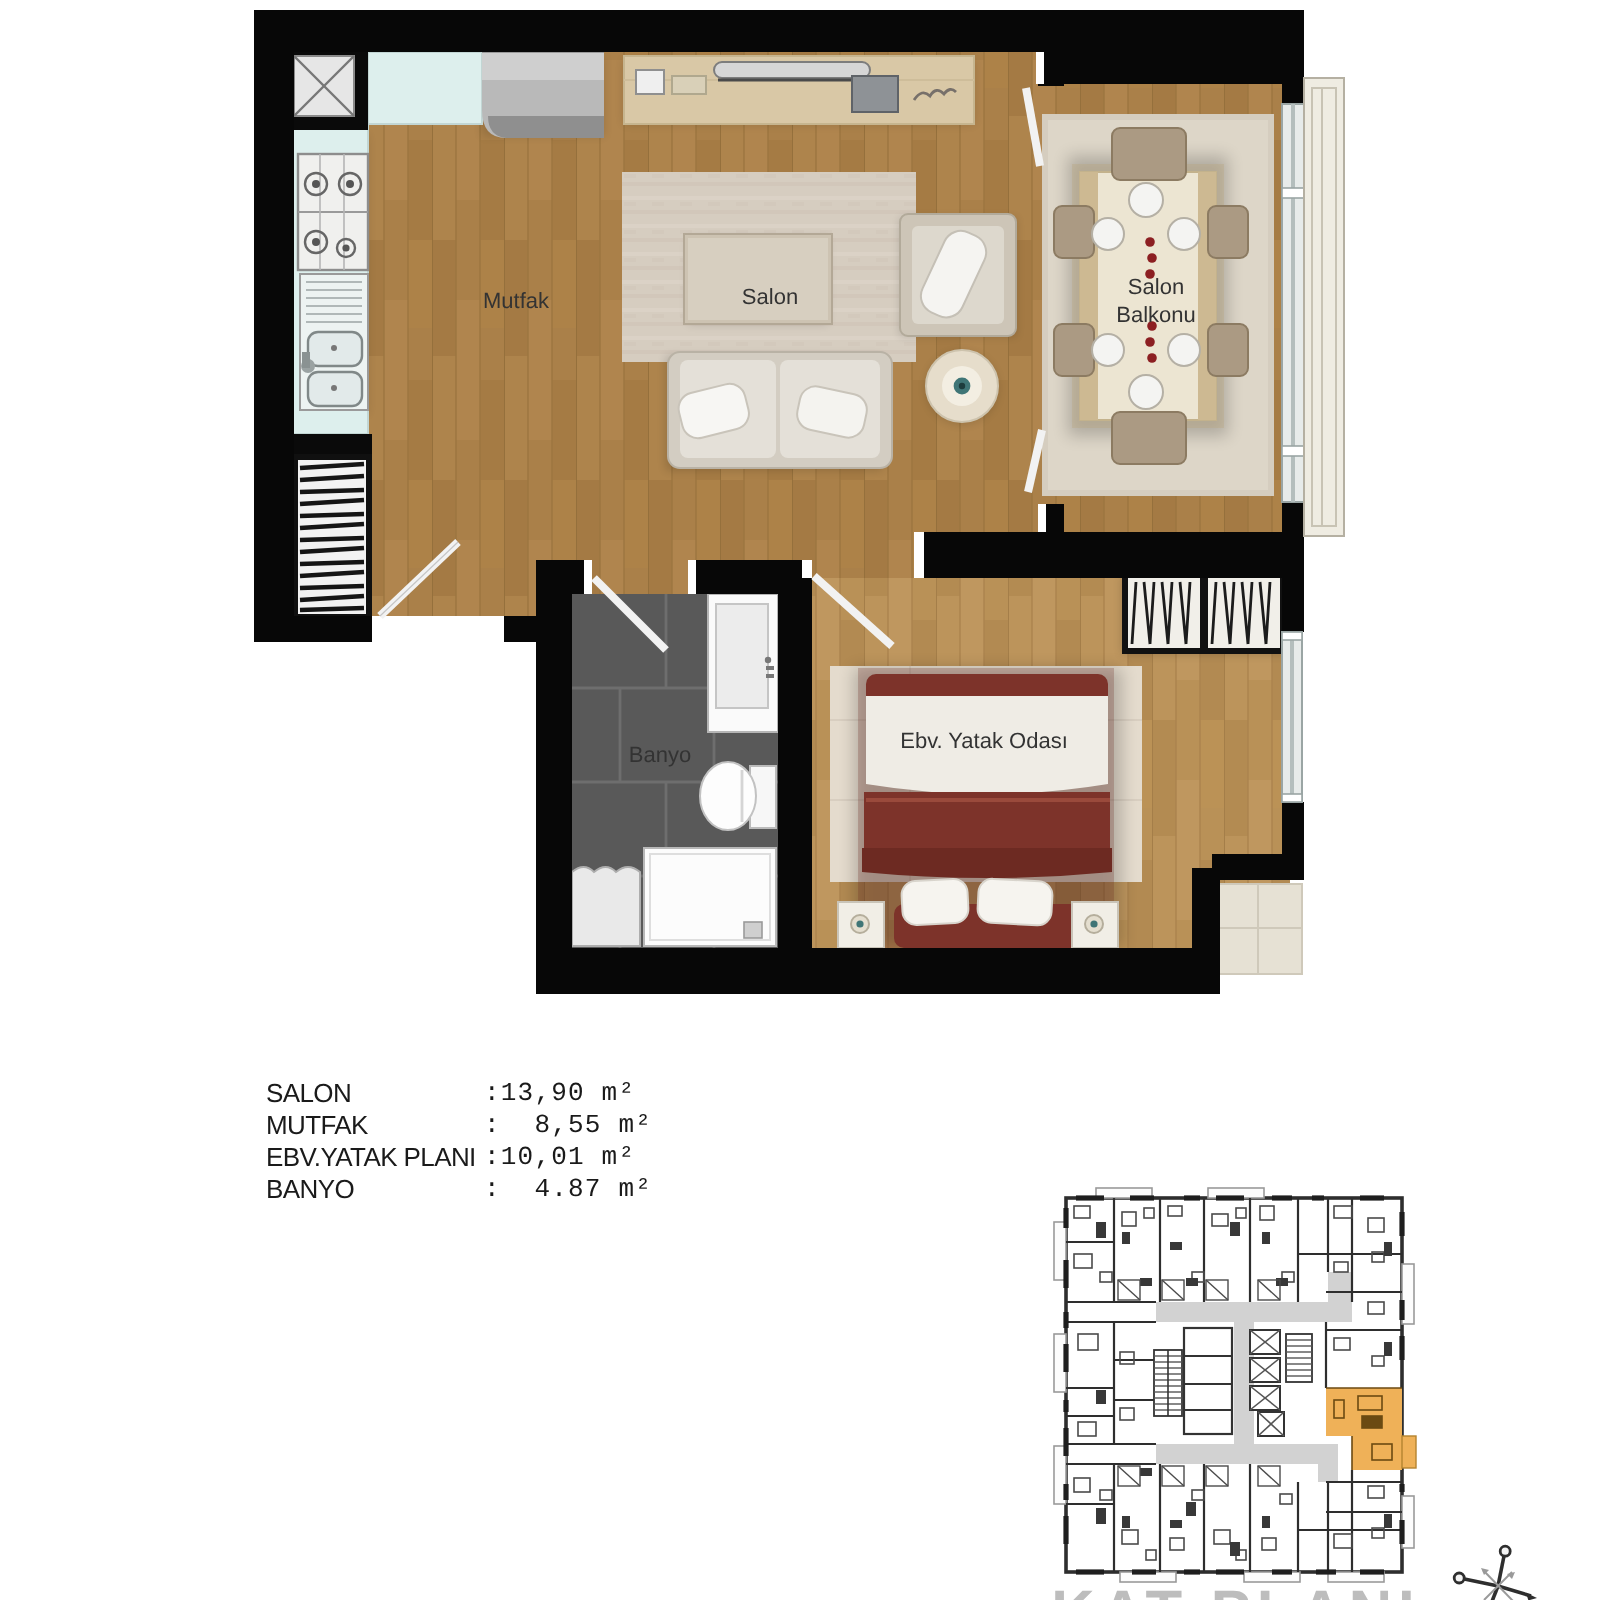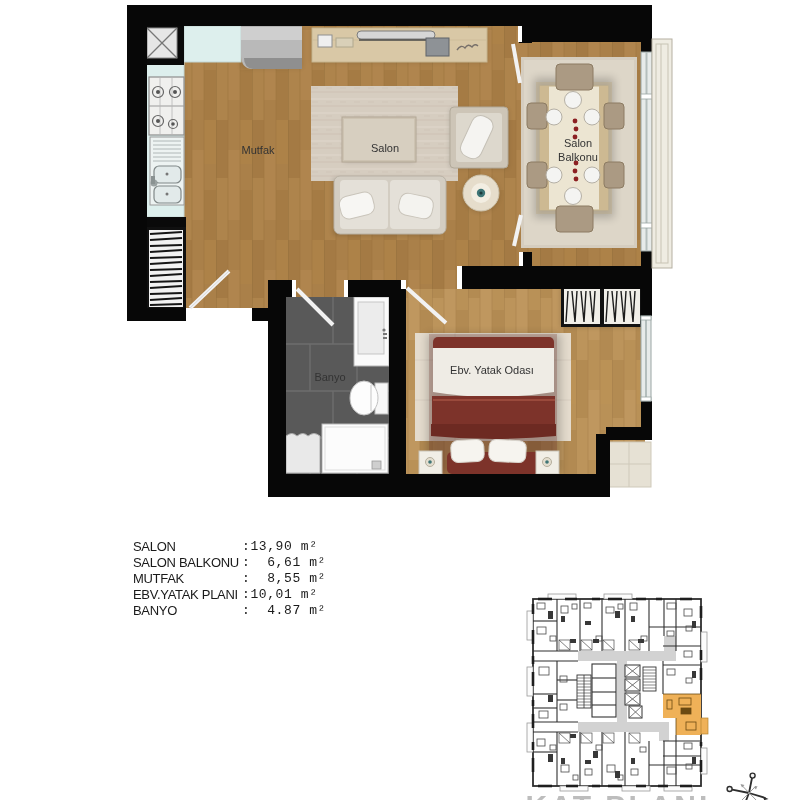--- a/index.html
+++ b/index.html
@@ -729,10 +729,6 @@
         <span class="v">:13,90 m²</span>
       </div>
 <div class="row">
-        <span class="n">SALON BALKONU</span>
-        <span class="v">: &nbsp;6,61 m²</span>
-      </div>
-<div class="row">
         <span class="n">MUTFAK</span>
         <span class="v">: &nbsp;8,55 m²</span>
       </div>

